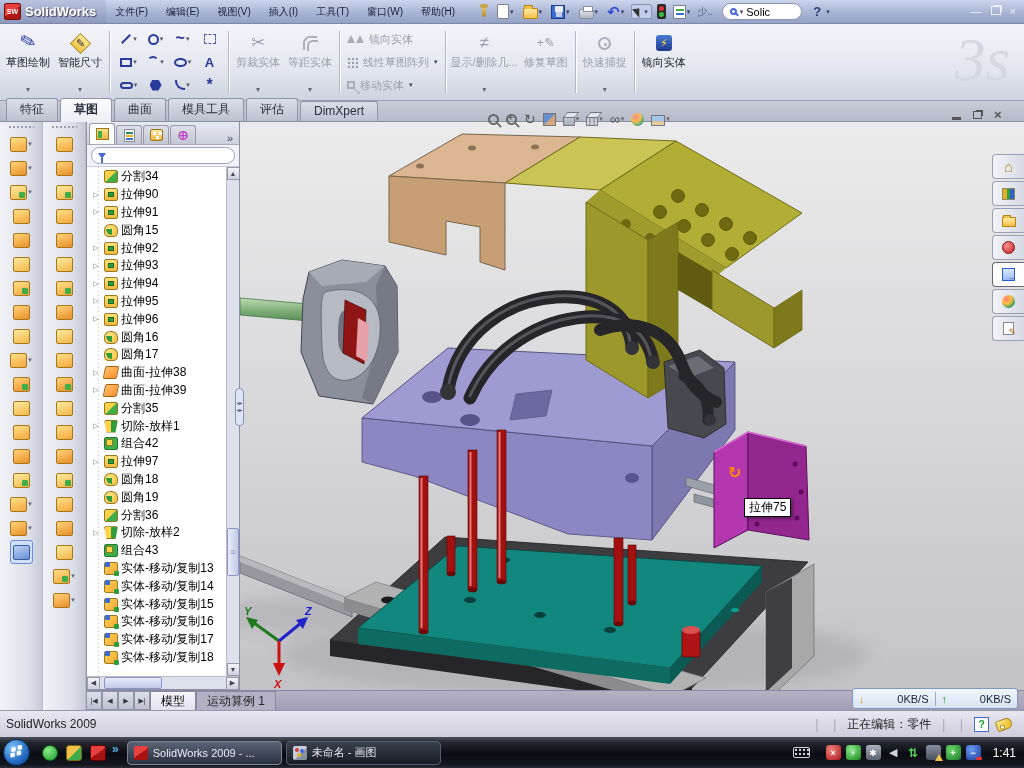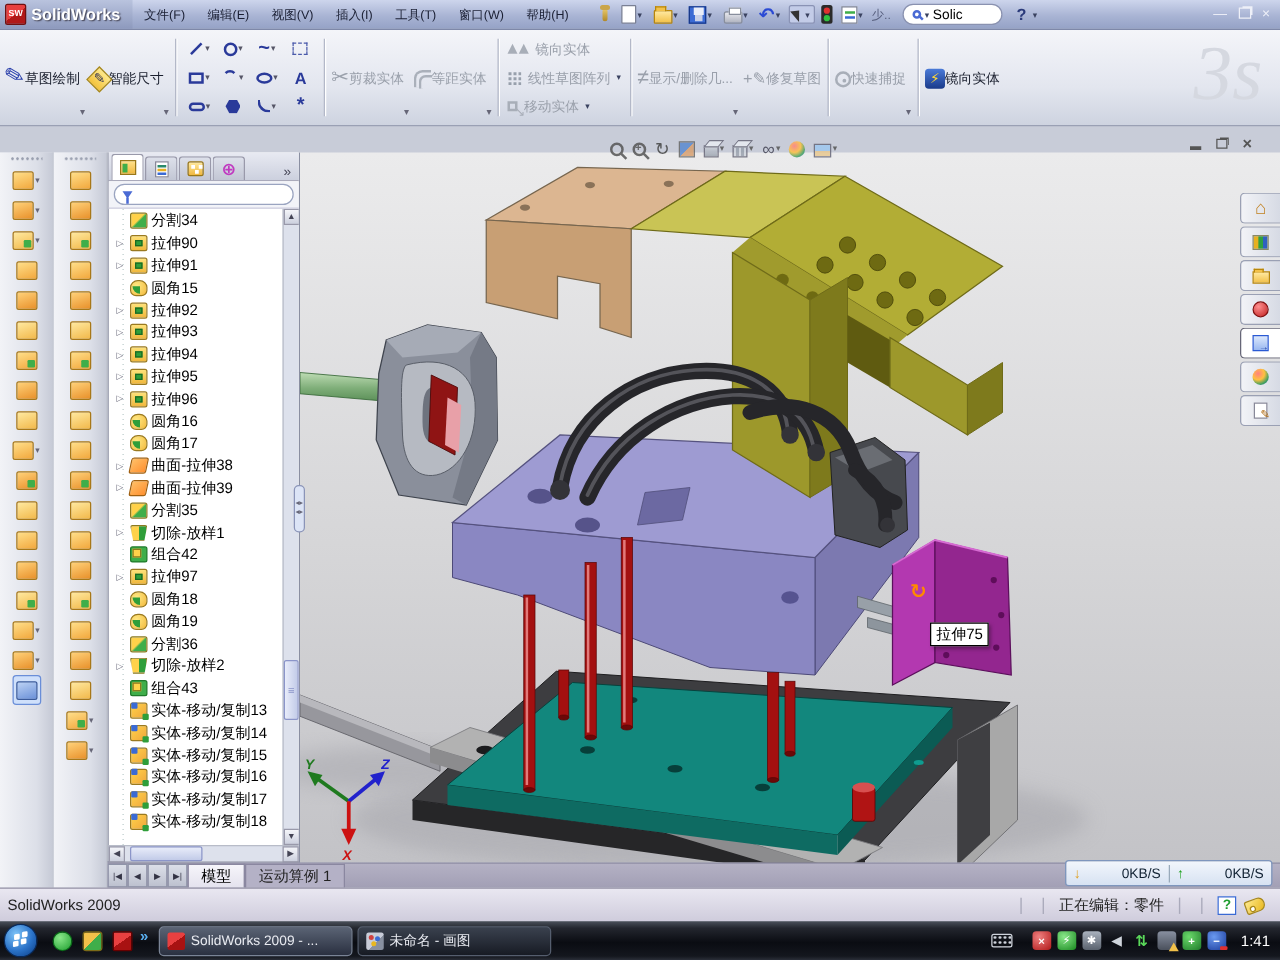--- a/index.html
+++ b/index.html
@@ -47,7 +47,7 @@
 
 #toolbar{position:absolute;left:0;top:24px;width:1024px;height:77px;background:linear-gradient(180deg,#f4f5f9 0%,#e3e6ef 60%,#ced3e0 100%);border-bottom:1px solid #9aa0b4;display:flex;align-items:stretch;padding:3px 2px}
 .tsep{width:1px;background:#b3b8c8;margin:4px 3px;box-shadow:1px 0 0 #fff}
-.tbtn{display:flex;align-items:center;justify-content:flex-start;min-width:52px;padding:4px 2px 1px;font-size:11px;line-height:13px;text-align:left;color:#1a1f2e;border-radius:3px}
+.tbtn{display:flex;flex-direction:column;align-items:center;justify-content:flex-start;min-width:52px;padding:4px 2px 1px;font-size:11px;line-height:13px;text-align:left;color:#1a1f2e;border-radius:3px}
 .tbtn .bigico{height:24px;display:flex;align-items:center;justify-content:center;margin-bottom:1px}
 .tbtn .dd{font-size:8px;color:#667;margin-top:auto}
 .tbtn.gray,.lbtn.gray{color:#9aa0ab}

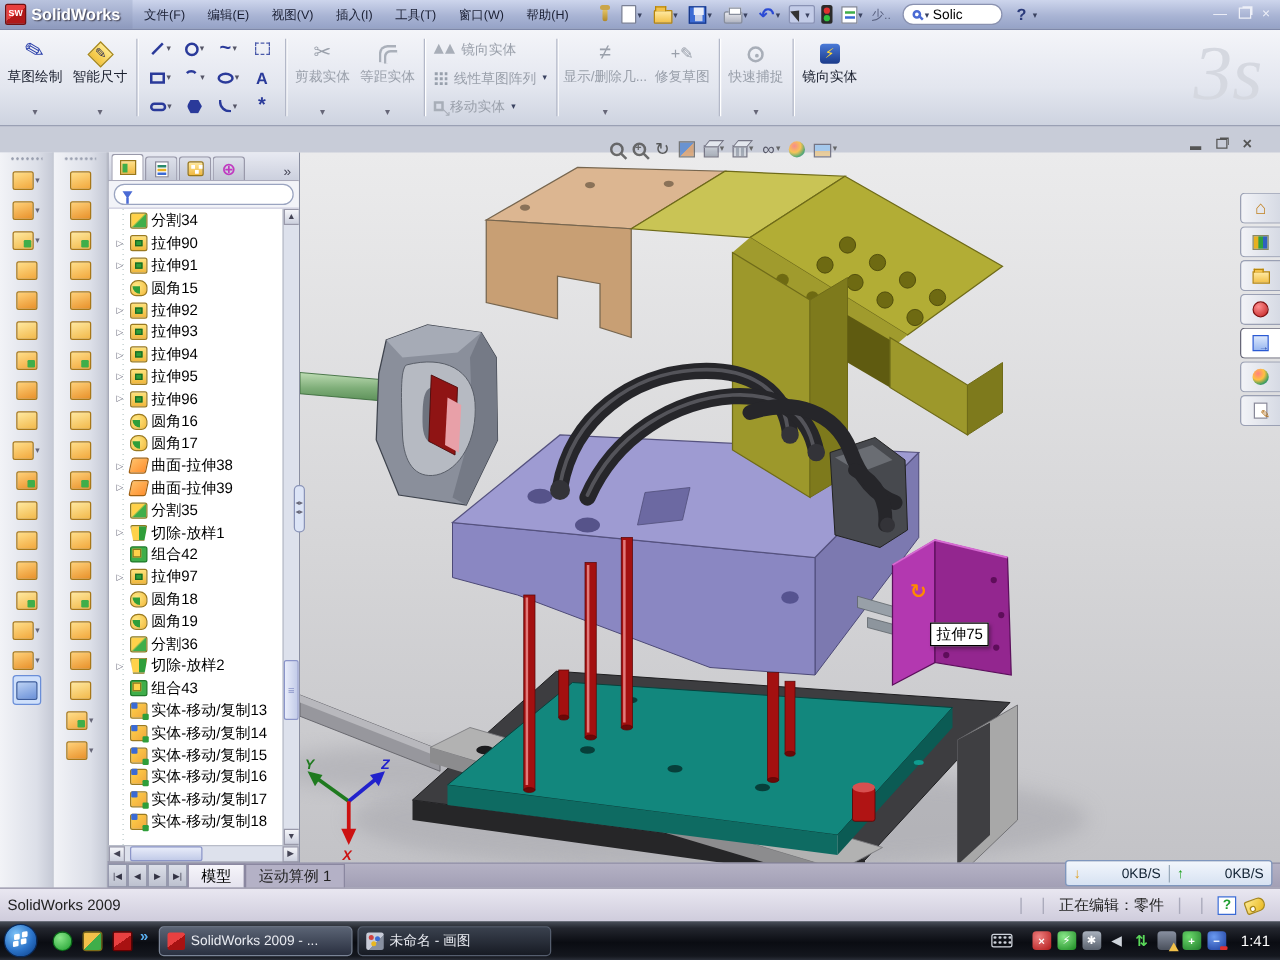--- a/index.html
+++ b/index.html
@@ -438,6 +438,14 @@
   </div>
   <div id="watermark">3s</div>
 
+  <div id="tabbar">
+      <span class="rtab">特征</span>
+      <span class="rtab active">草图</span>
+      <span class="rtab">曲面</span>
+      <span class="rtab">模具工具</span>
+      <span class="rtab">评估</span>
+      <span class="rtab">DimXpert</span>
+    </div>
 
   <div id="leftbar">
     <div class="lcol" id="lcol1">

